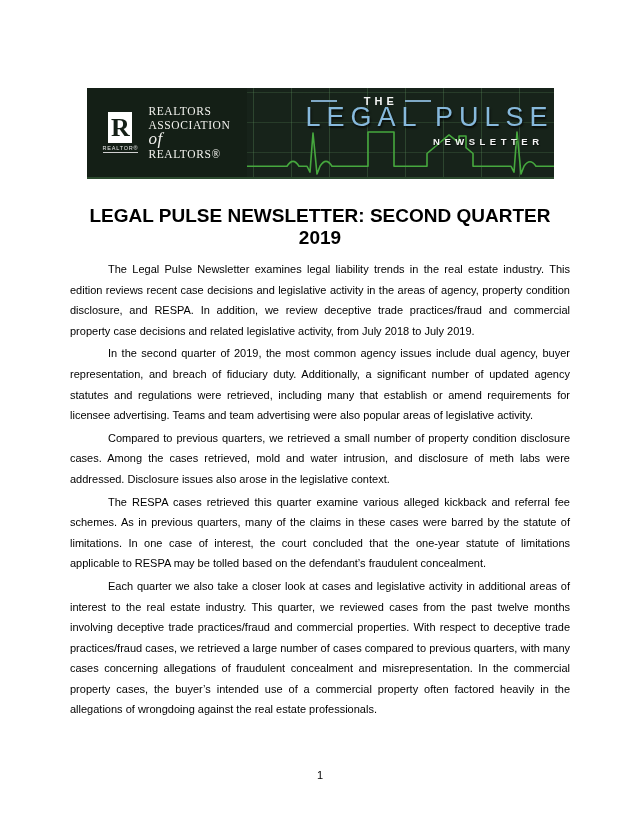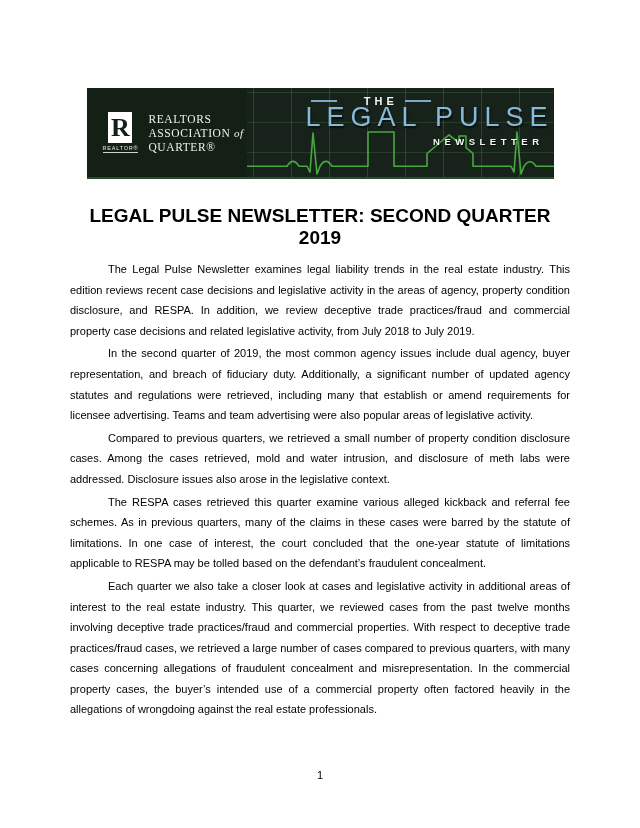--- a/index.html
+++ b/index.html
@@ -66,7 +66,7 @@
     line-height: 14px;
     letter-spacing: 0.6px;
   }
-  .nar-name i { font-size: 11px; }
+  .nar-name i { font-size: 17px; }
 
   .banner-right {
     position: relative;

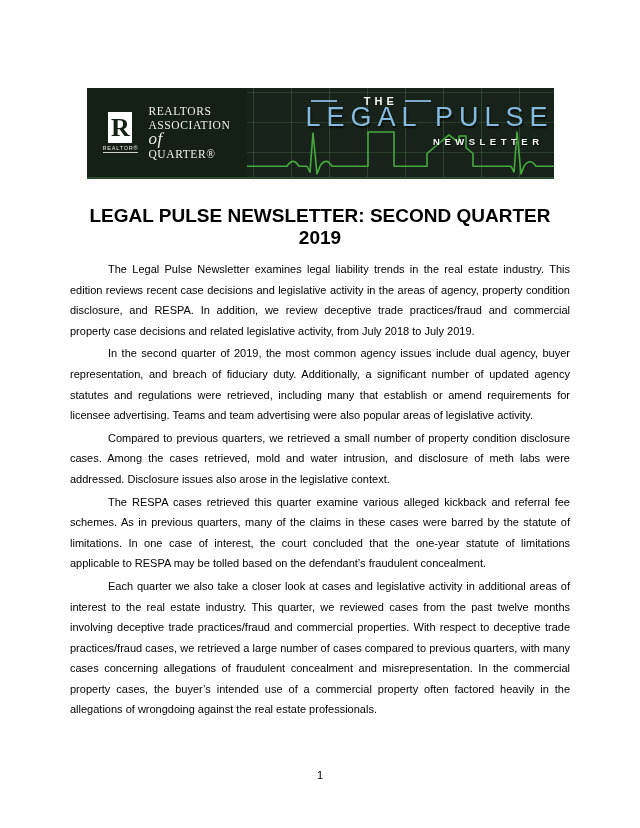--- a/index.html
+++ b/index.html
@@ -150,7 +150,7 @@
       <div class="nar-name">
         <div>REALTORS</div>
         <div><span>ASSOCIATION</span> <i>of</i></div>
-        <div>QUARTER®</div>
+        <div>REALTORS®</div>
       </div>
     </div>
 

